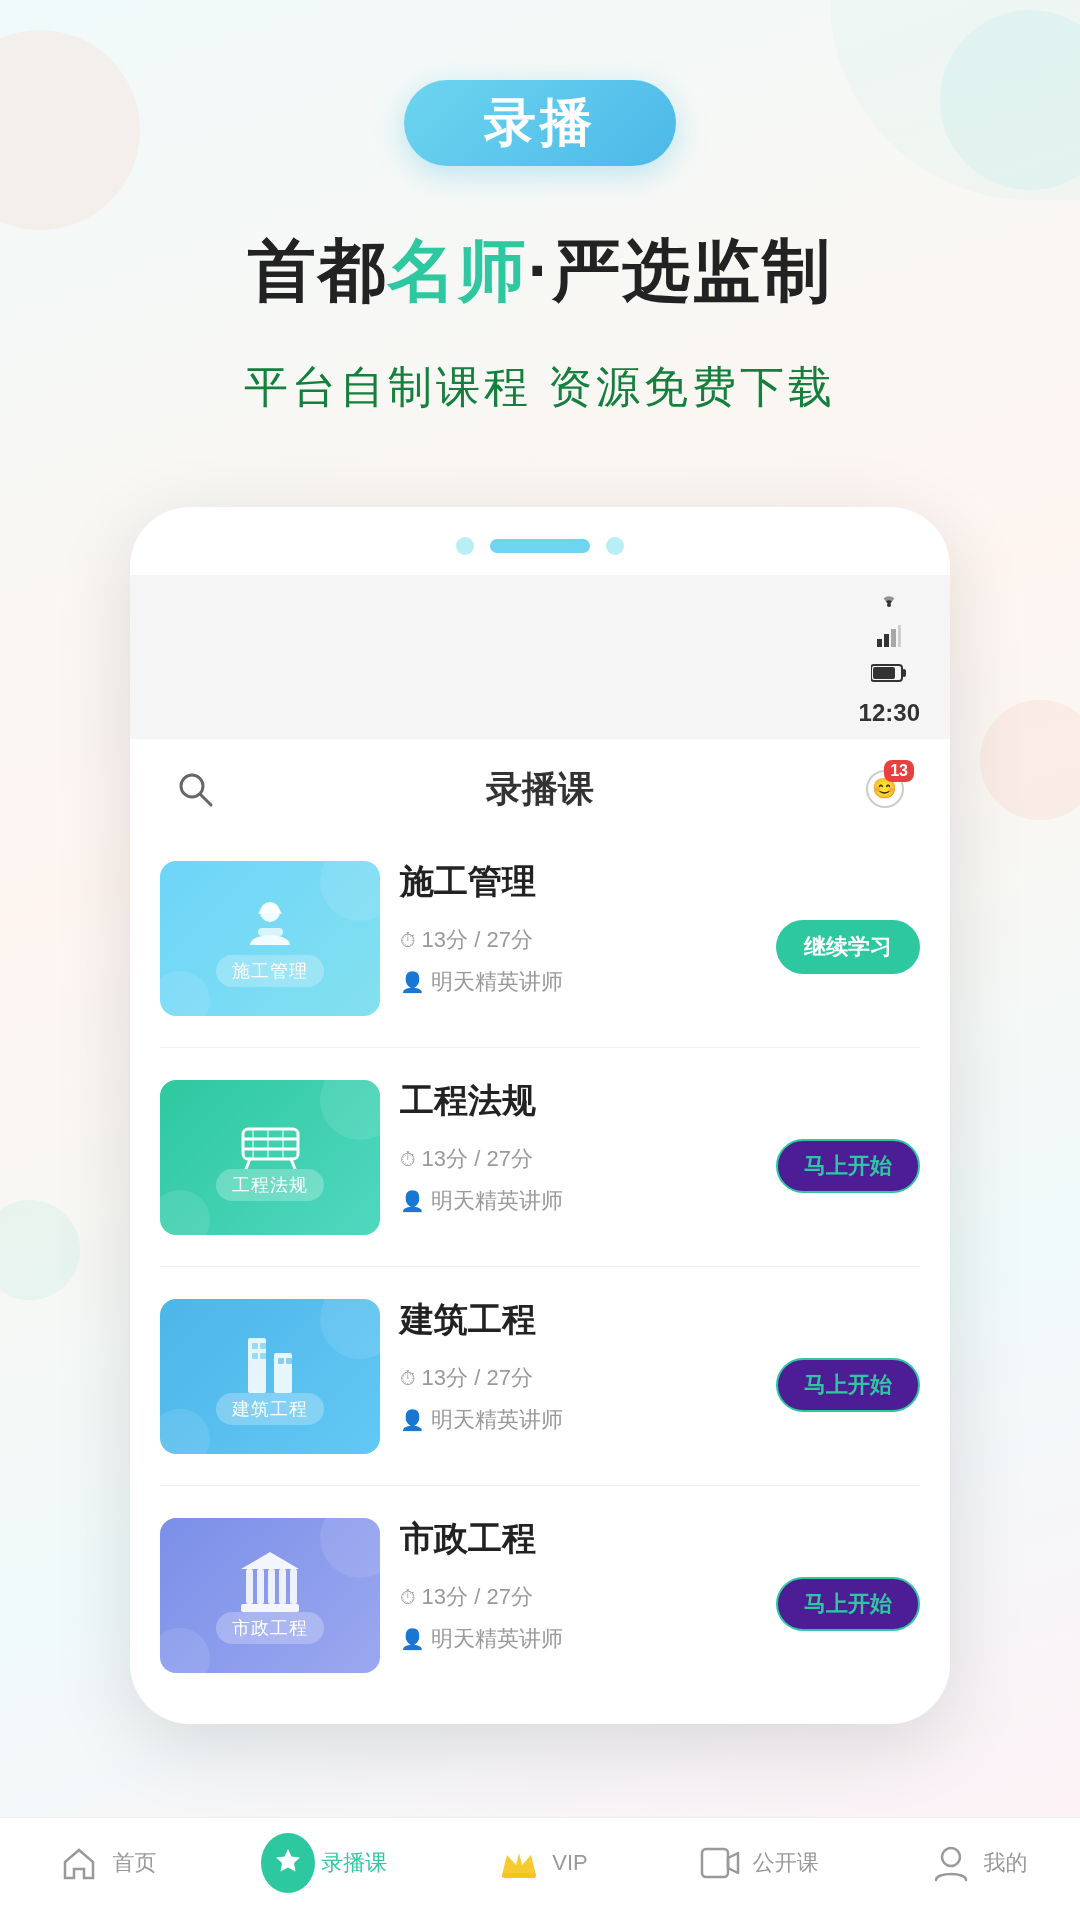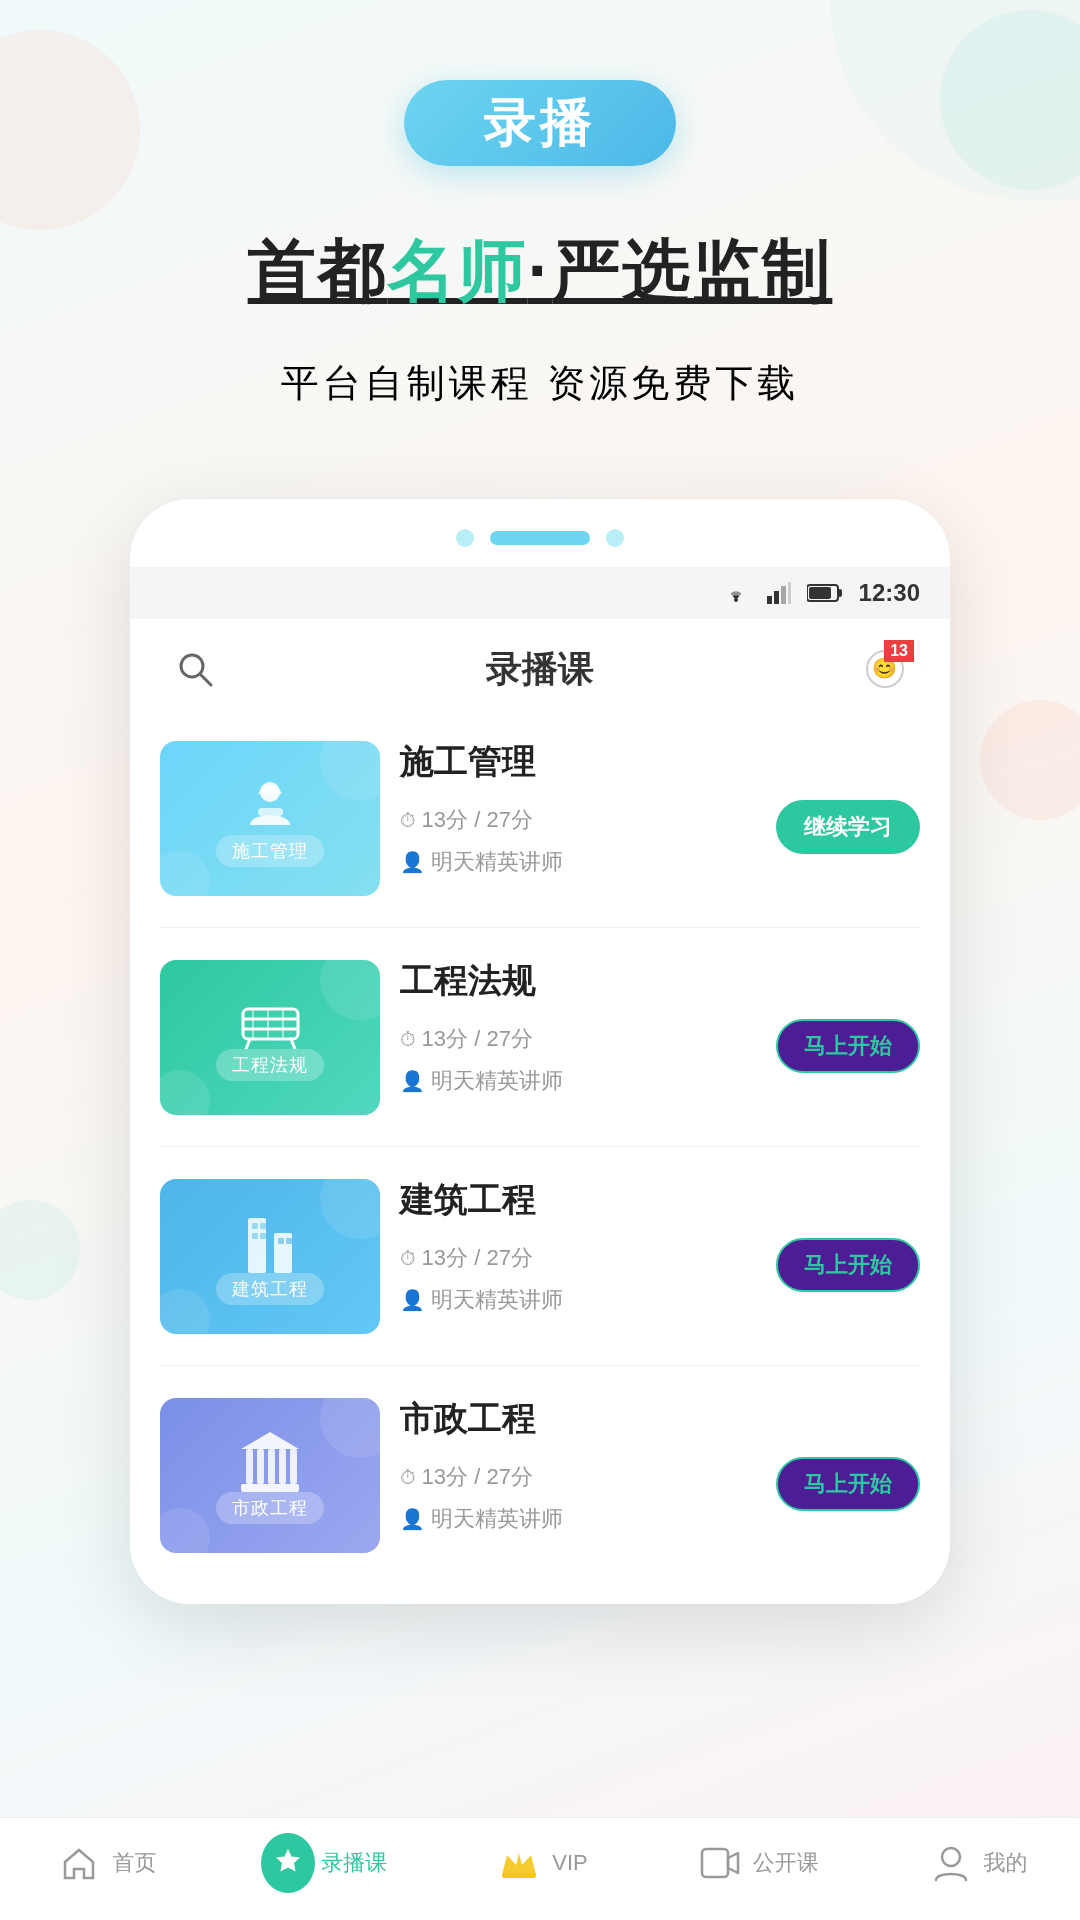--- a/index.html
+++ b/index.html
@@ -74,7 +74,6 @@
       color: #222;
       letter-spacing: 2px;
       margin-bottom: 20px;
-      text-decoration: underline;
     }
     .tagline .highlight {
       color: #2ec8a0;

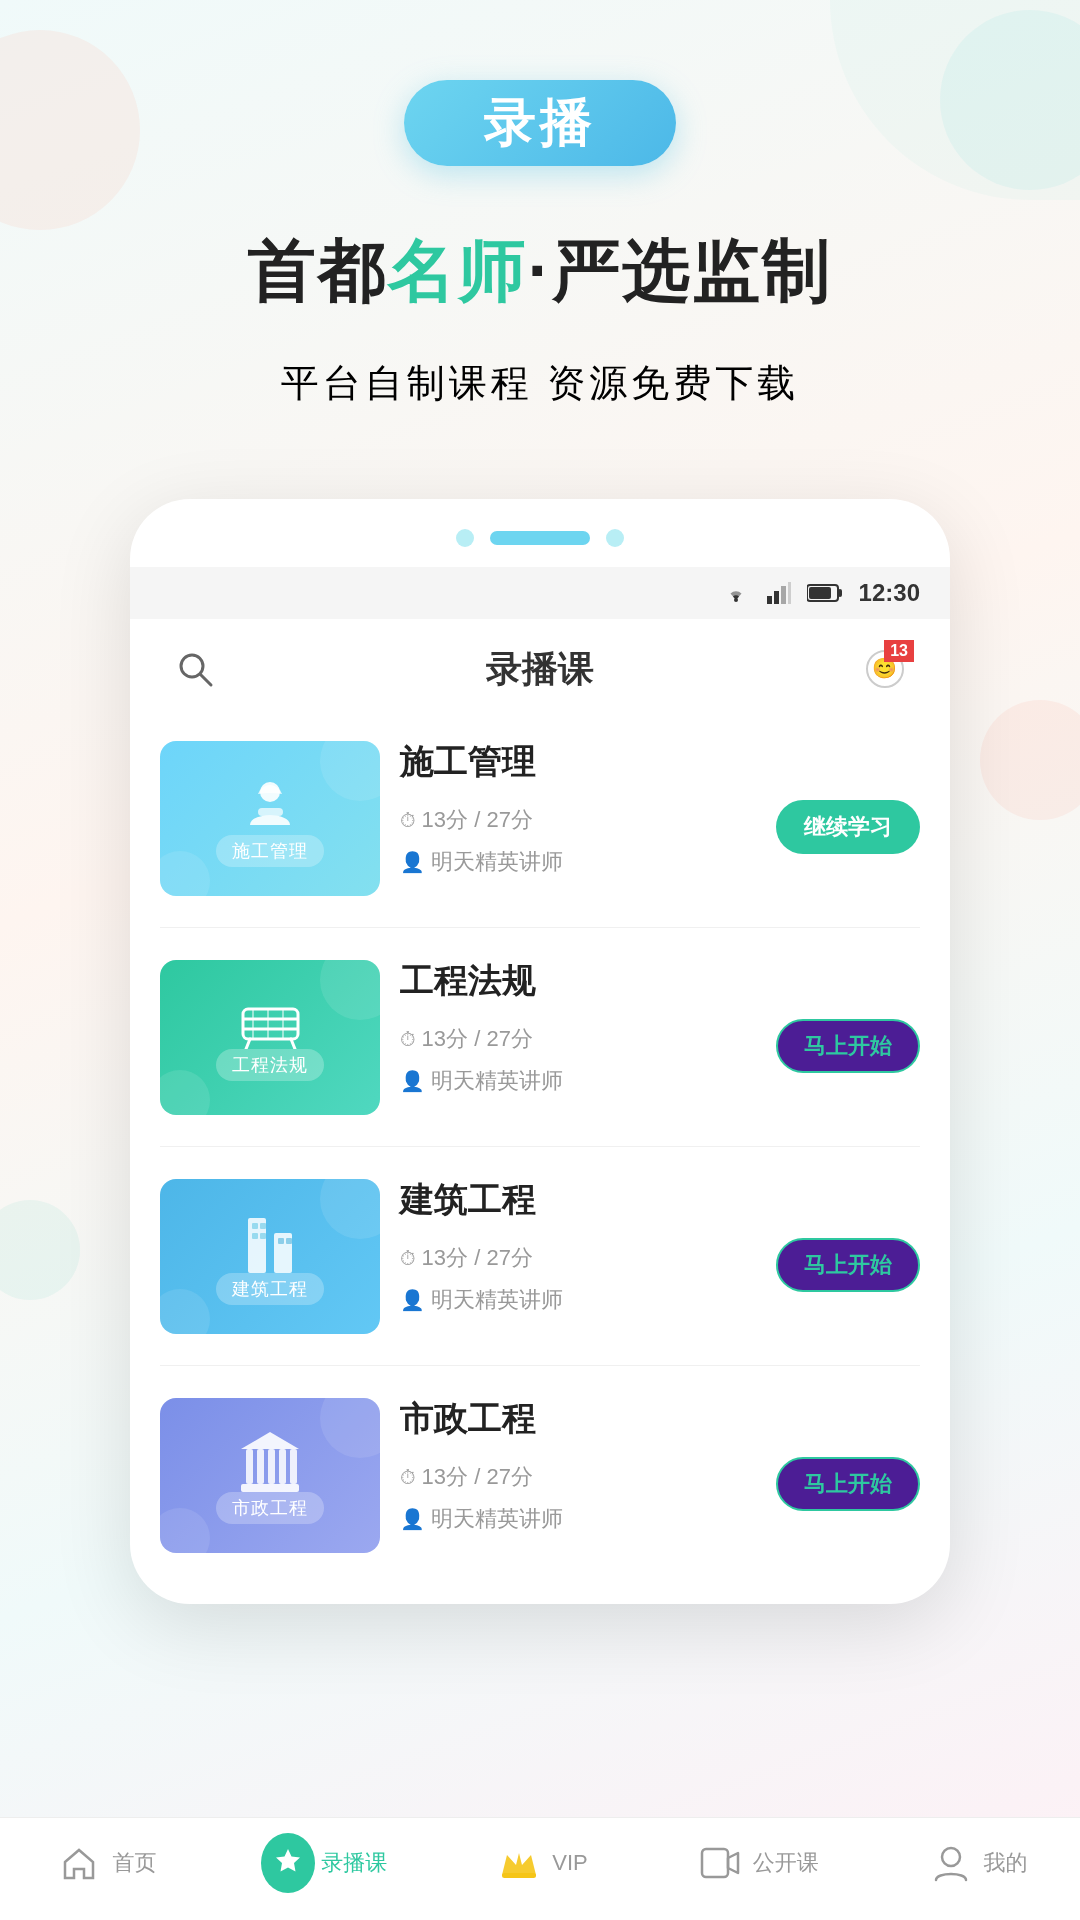--- a/index.html
+++ b/index.html
@@ -80,8 +80,8 @@
     }
 
     .subtitle {
-      font-size: 38px;
-      color: #000000;
+      font-size: 44px;
+      color: #15803d;
       letter-spacing: 4px;
       margin-top: 41px;
     }

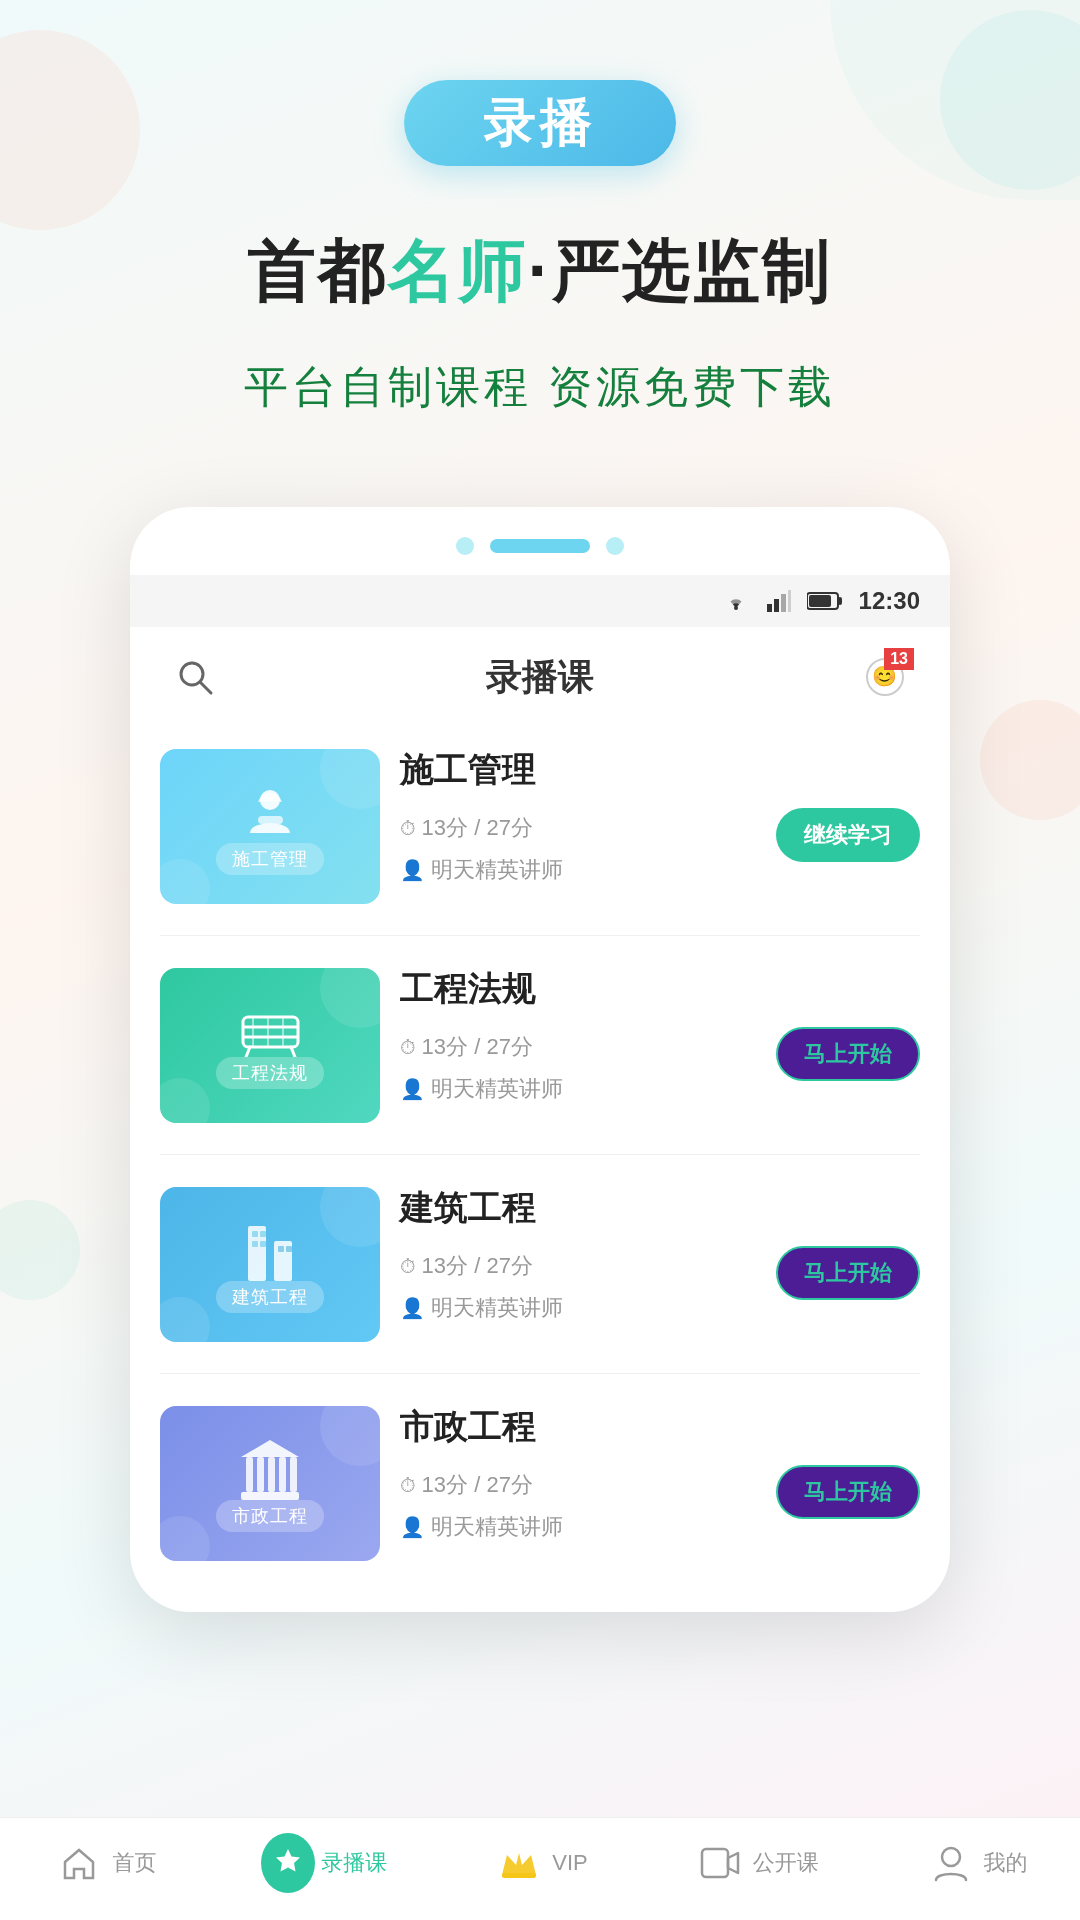--- a/index.html
+++ b/index.html
@@ -132,6 +132,7 @@
       display: flex;
       align-items: center;
       gap: 16px;
+      flex-direction: column;
     }
 
     

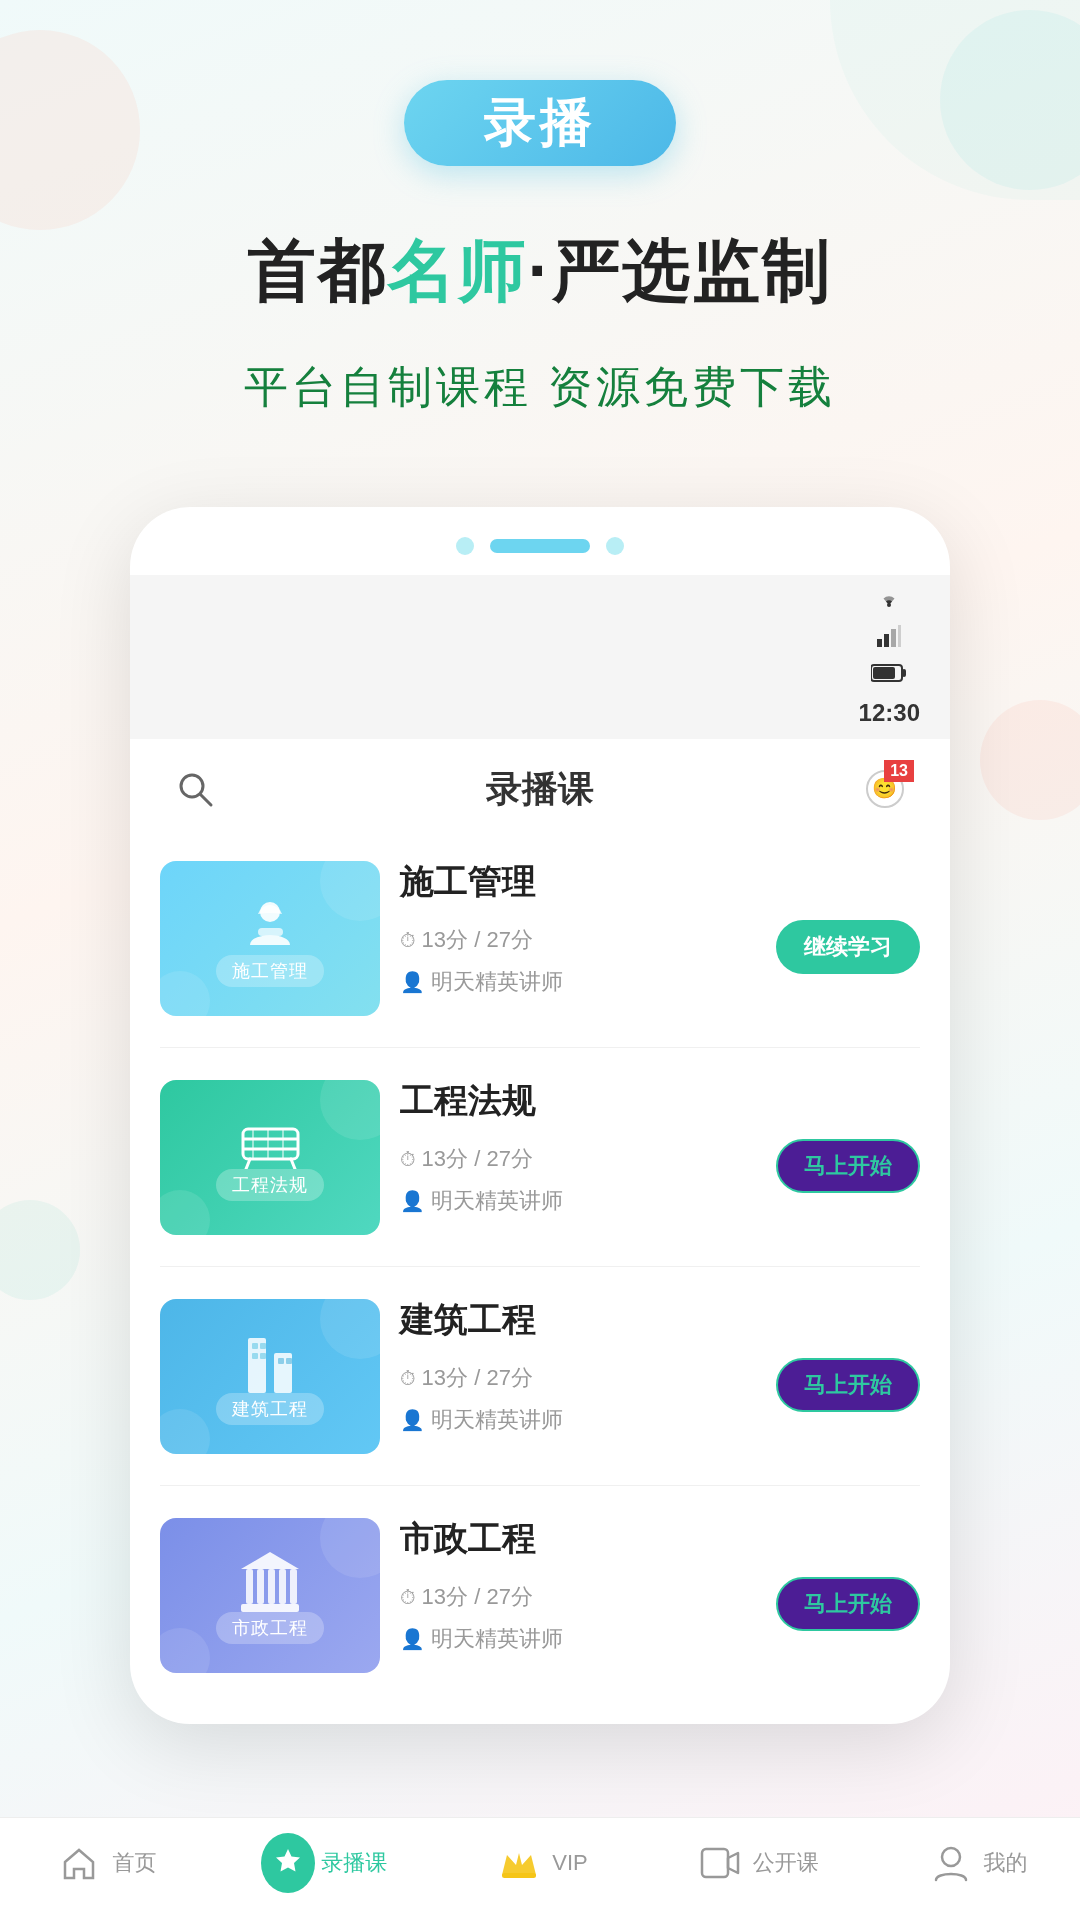--- a/index.html
+++ b/index.html
@@ -167,7 +167,7 @@
       background: #e84040;
       color: white;
       font-size: 16px;
-      border-radius: 0;
+      border-radius: 8px;
       padding: 2px 6px;
       font-weight: 600;
     }

